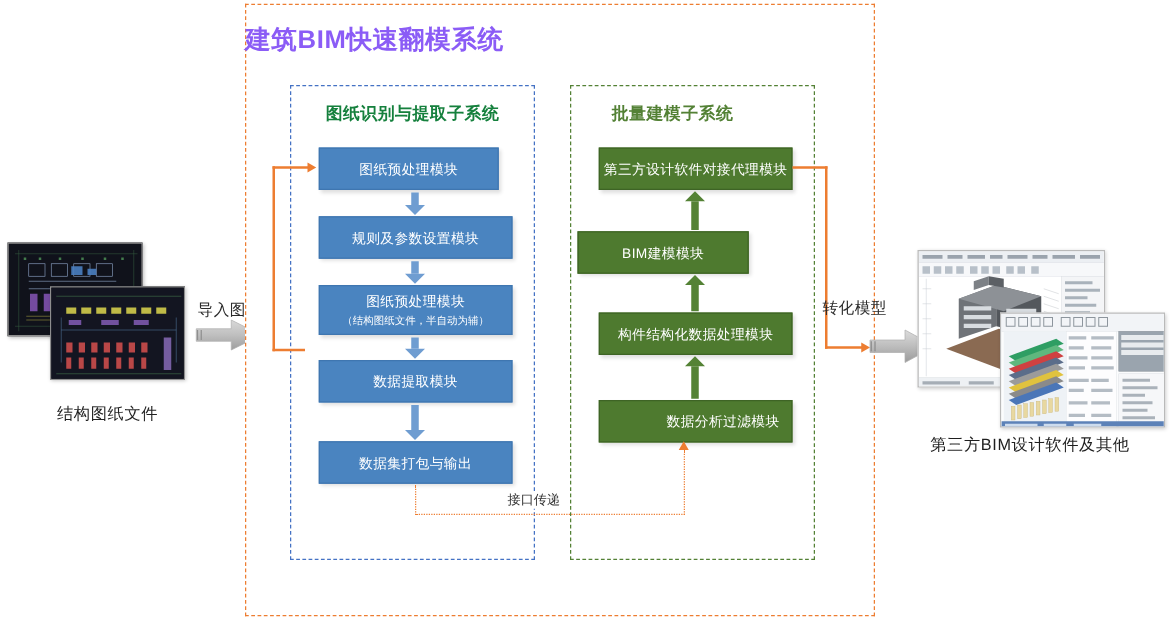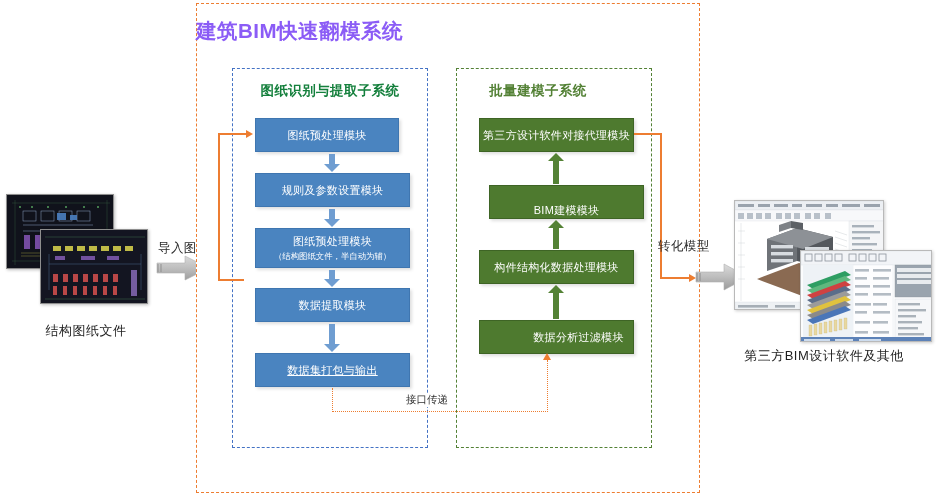--- a/index.html
+++ b/index.html
@@ -57,7 +57,7 @@
 
   
   .m-r1 { left: 479px; top: 118px; width: 155px; height: 34px; }
-  .m-r2 { left: 489px; top: 185px; width: 155px; height: 34px; justify-content: flex-end; }
+  .m-r2 { left: 462px; top: 185px; width: 137px; height: 34px; }
   .m-r3 { left: 479px; top: 250px; width: 155px; height: 34px; }
   .m-r4 { left: 479px; top: 320px; width: 155px; height: 34px; padding-left: 44px; }
 

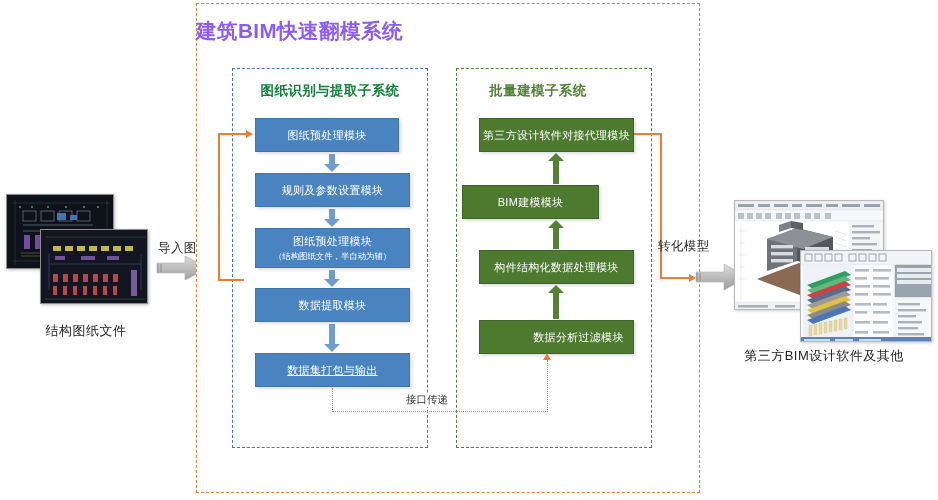--- a/index.html
+++ b/index.html
@@ -53,7 +53,7 @@
   .m-l2 { left: 255px; top: 173px; width: 155px; height: 34px; }
   .m-l3 { left: 255px; top: 228px; width: 155px; height: 40px; }
   .m-l4 { left: 255px; top: 288px; width: 155px; height: 34px; }
-  .m-l5 { left: 255px; top: 353px; width: 155px; height: 34px; text-decoration: underline; }
+  .m-l5 { left: 255px; top: 353px; width: 155px; height: 34px; }
 
   
   .m-r1 { left: 479px; top: 118px; width: 155px; height: 34px; }

